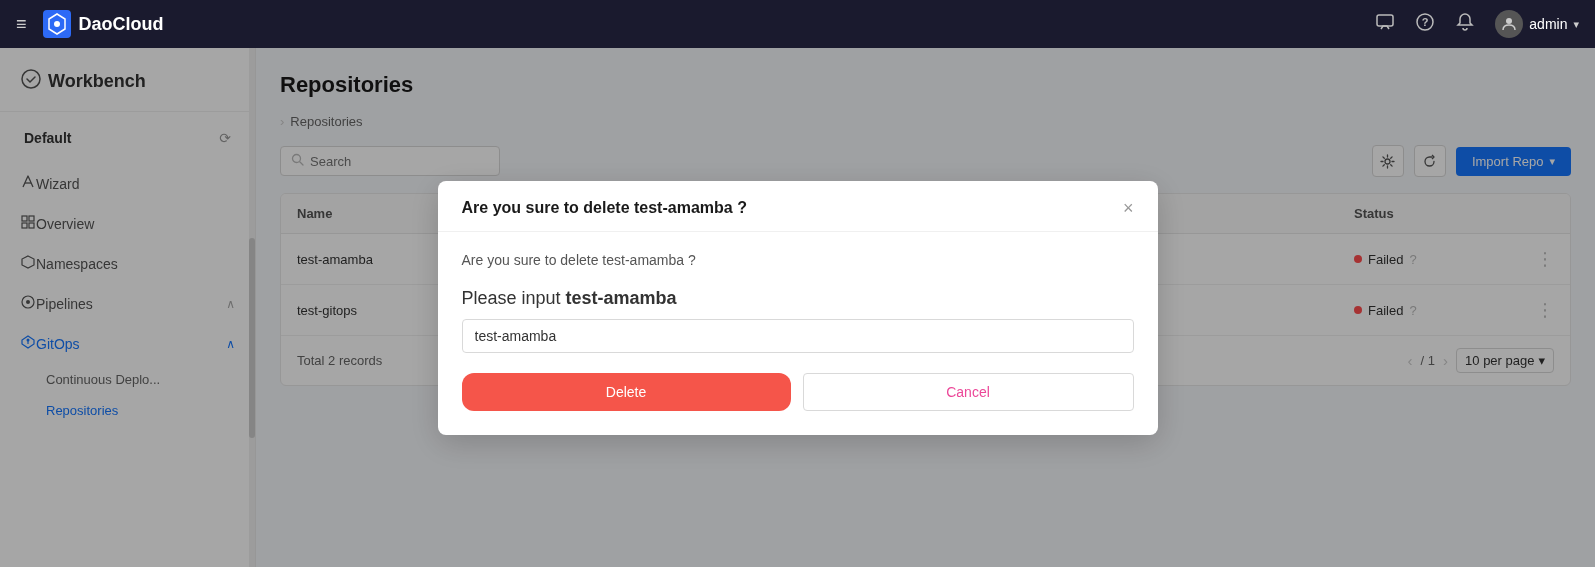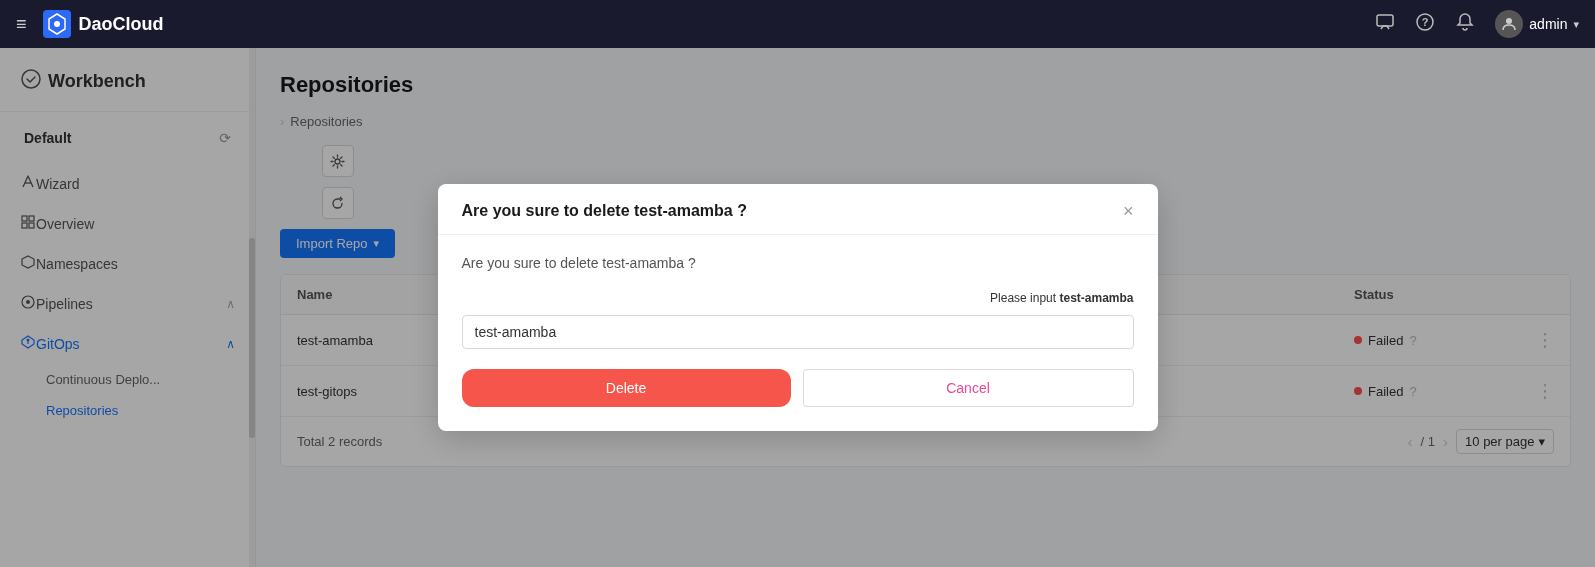--- a/index.html
+++ b/index.html
@@ -554,6 +554,15 @@
     </div>
 
     <div class="toolbar">
+      <div class="search-box">
+        <span class="search-icon">
+          <svg width="13" height="13" viewBox="0 0 13 13" fill="none">
+              <circle cx="5.5" cy="5.5" r="4" stroke="#bbb" stroke-width="1.3"></circle>
+              <line x1="9" y1="9" x2="12" y2="12" stroke="#bbb" stroke-width="1.3" stroke-linecap="round"></line>
+            </svg>
+        </span>
+        <input class="search-input" type="text" placeholder="Search" style="">
+      </div>
       <div class="toolbar-right">
         <div class="icon-btn">
           <svg width="15" height="15" viewBox="0 0 15 15" fill="none">

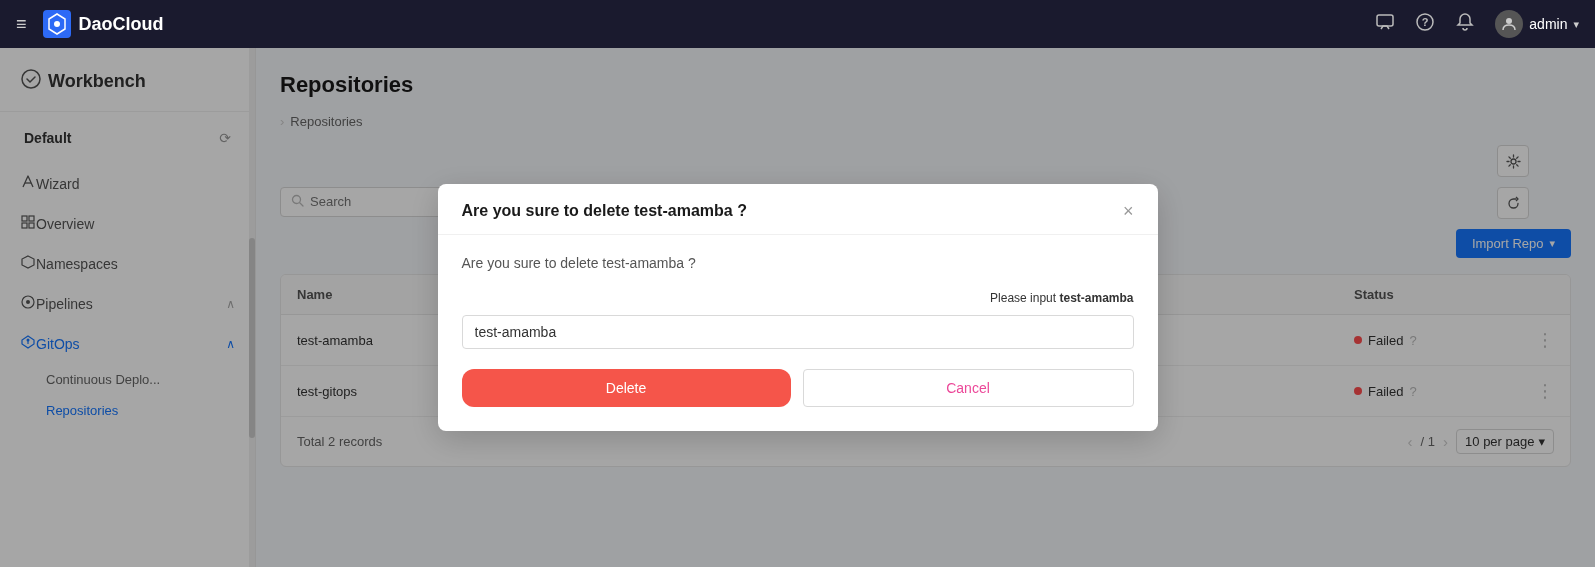--- a/index.html
+++ b/index.html
@@ -218,7 +218,6 @@
       display: flex;
       align-items: center;
       gap: 10px;
-      flex-direction: column;
     }
     .icon-btn {
       width: 32px;

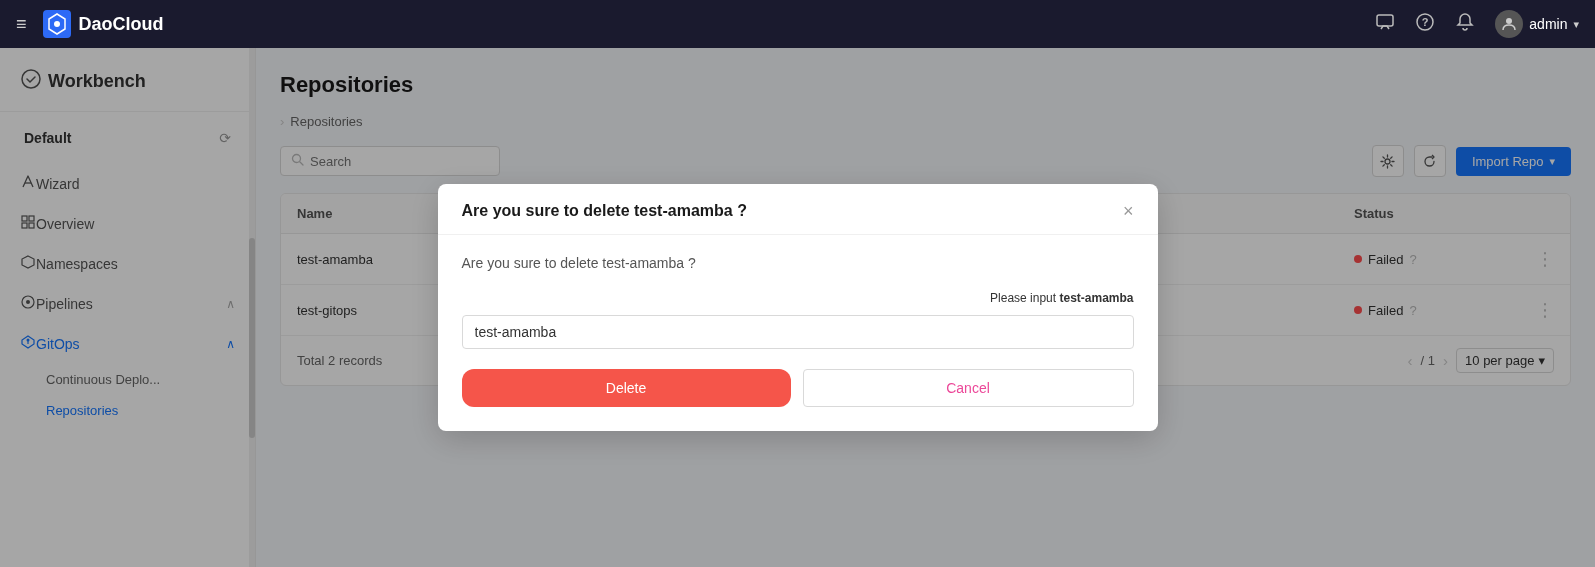--- a/index.html
+++ b/index.html
@@ -371,10 +371,9 @@
       margin-bottom: 20px;
     }
     .modal-input-label {
-      font-size: 12px;
+      font-size: 18px;
       color: #333;
       margin-bottom: 10px;
-      text-align: right;
     }
     .modal-input-label strong { font-weight: 700; }
     .modal-input {

